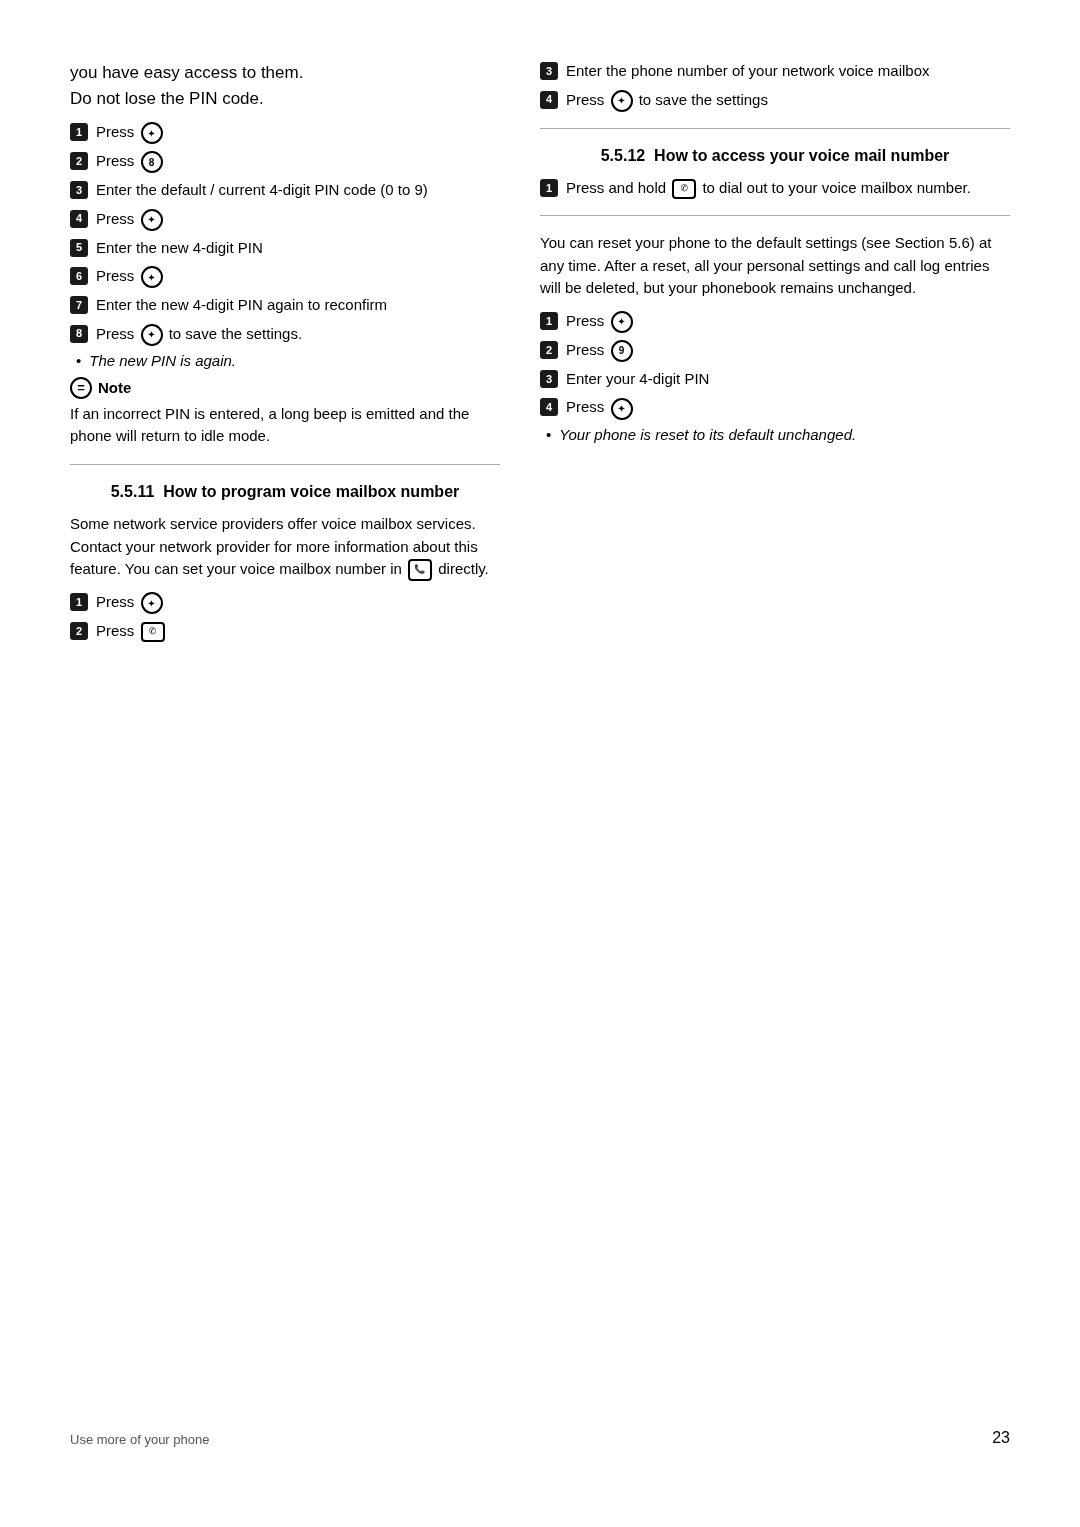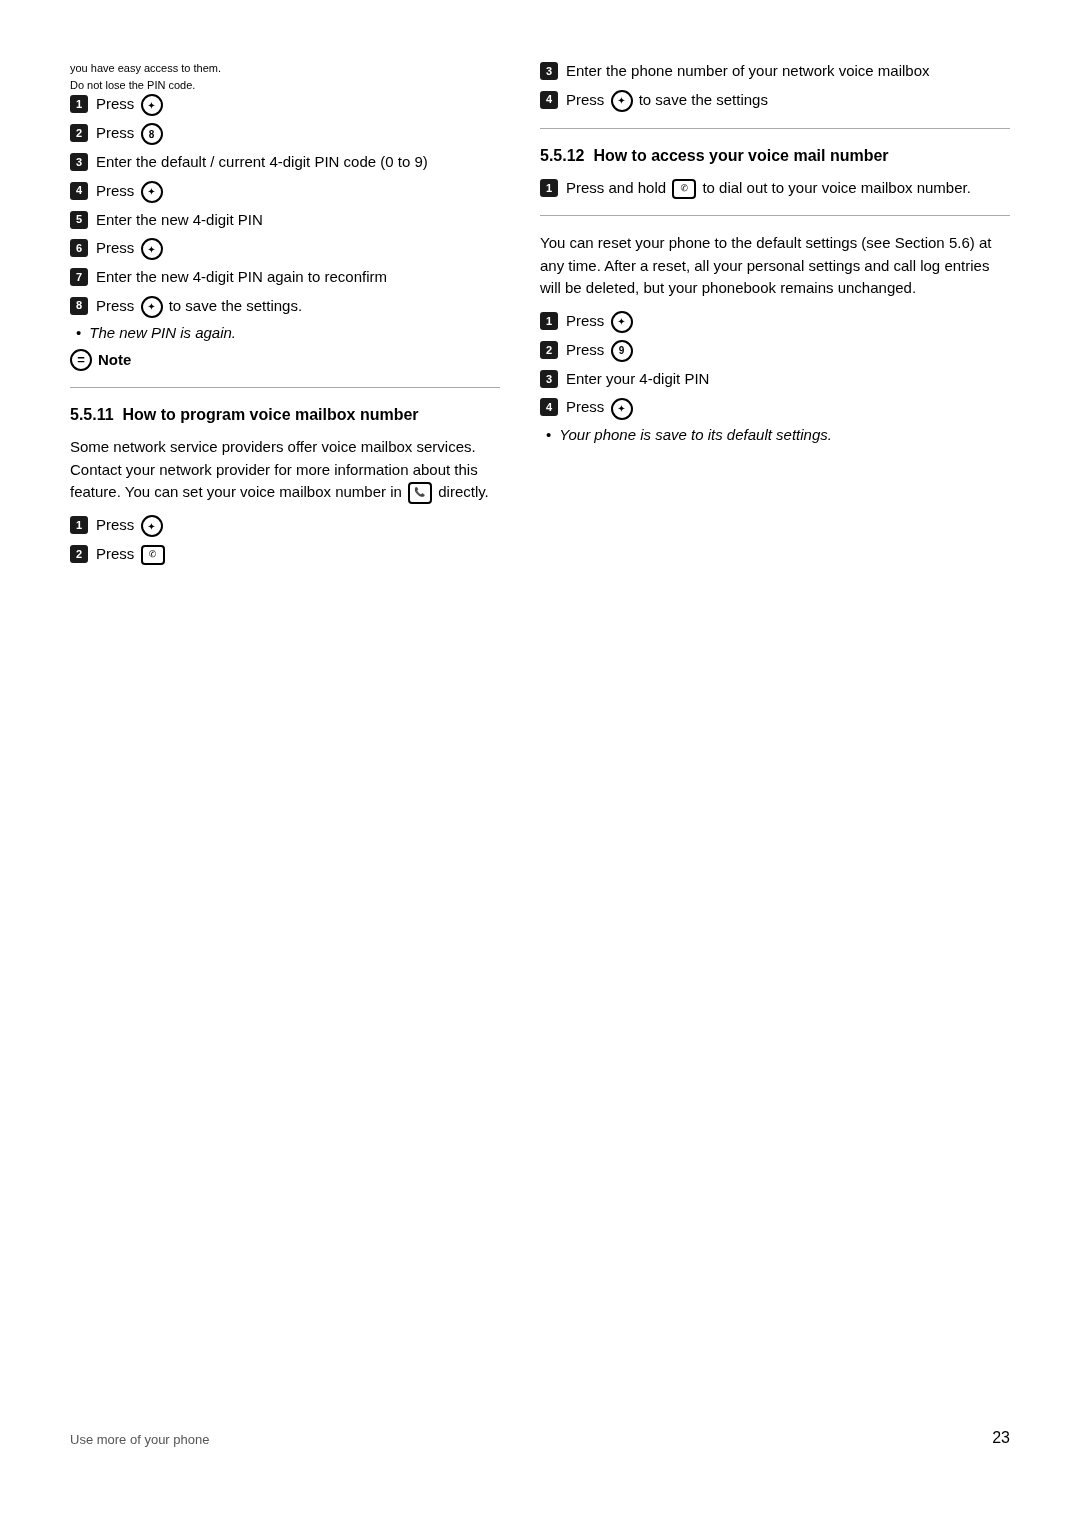--- a/index.html
+++ b/index.html
@@ -39,8 +39,9 @@
     }
 
     .intro-text {
-      font-size: 11px;
-      line-height: 1.5;
+      font-size: 17px;
+      line-height: 1.5;
+      margin-bottom: 10px;
     }
 
     .step-item {

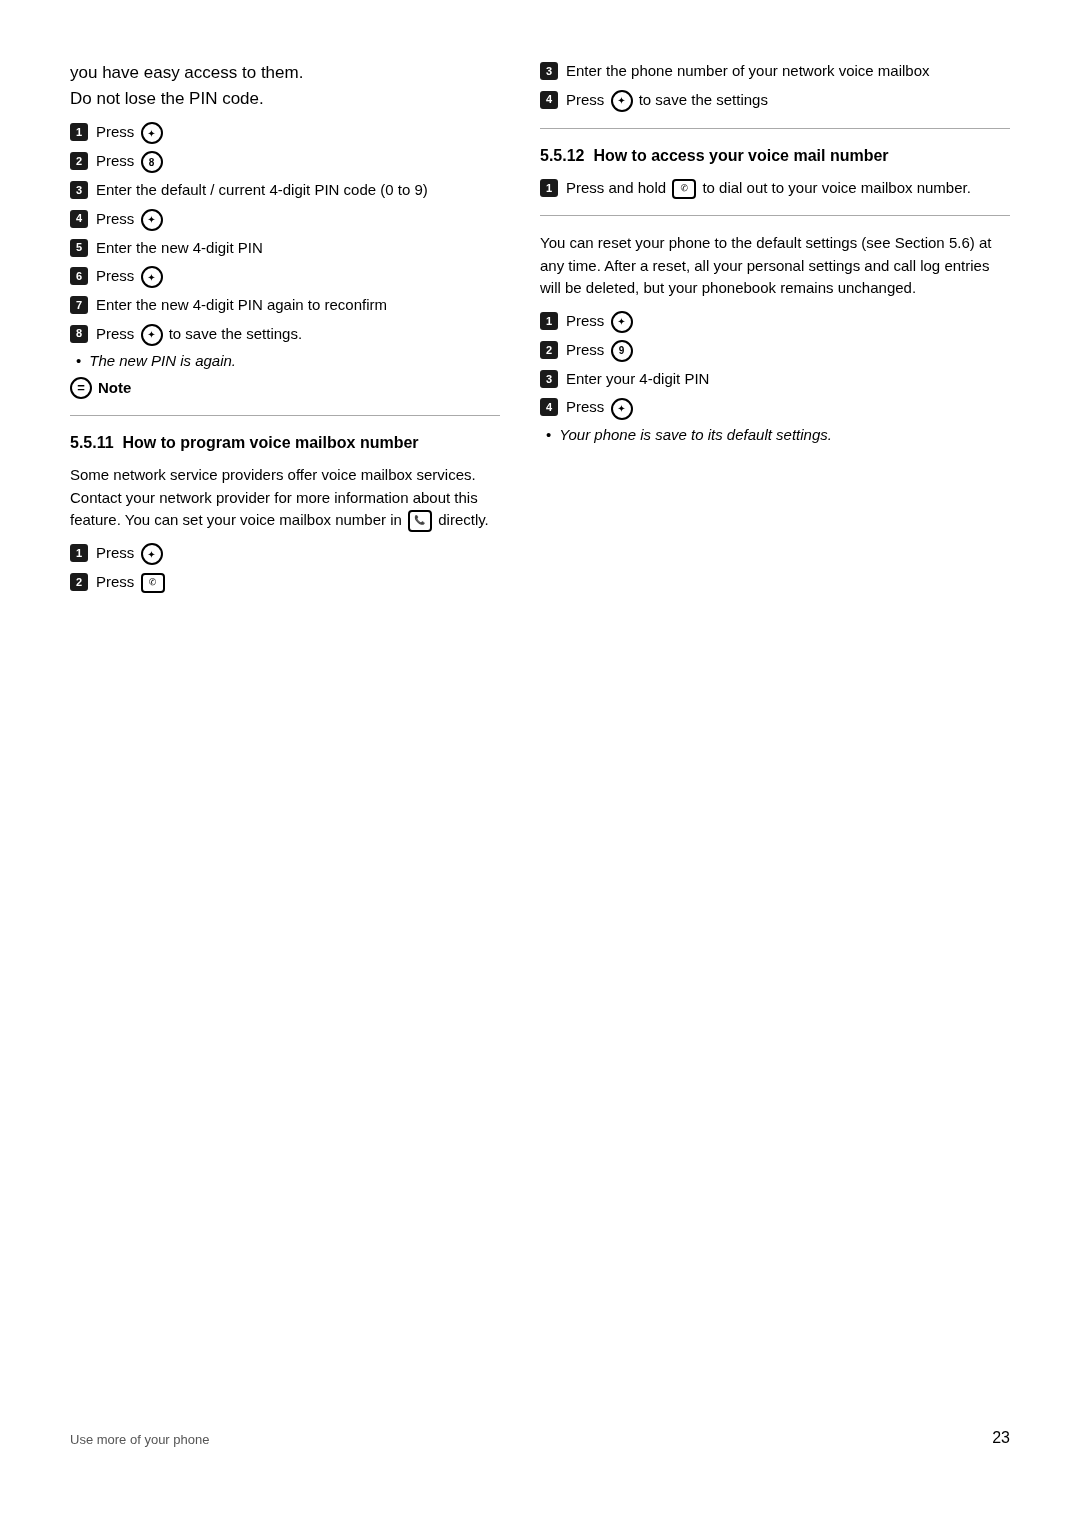--- a/index.html
+++ b/index.html
@@ -134,6 +134,7 @@
       font-size: 16px;
       line-height: 1.4;
       margin-bottom: 10px;
+      text-align: center;
     }
 
     .section-body {

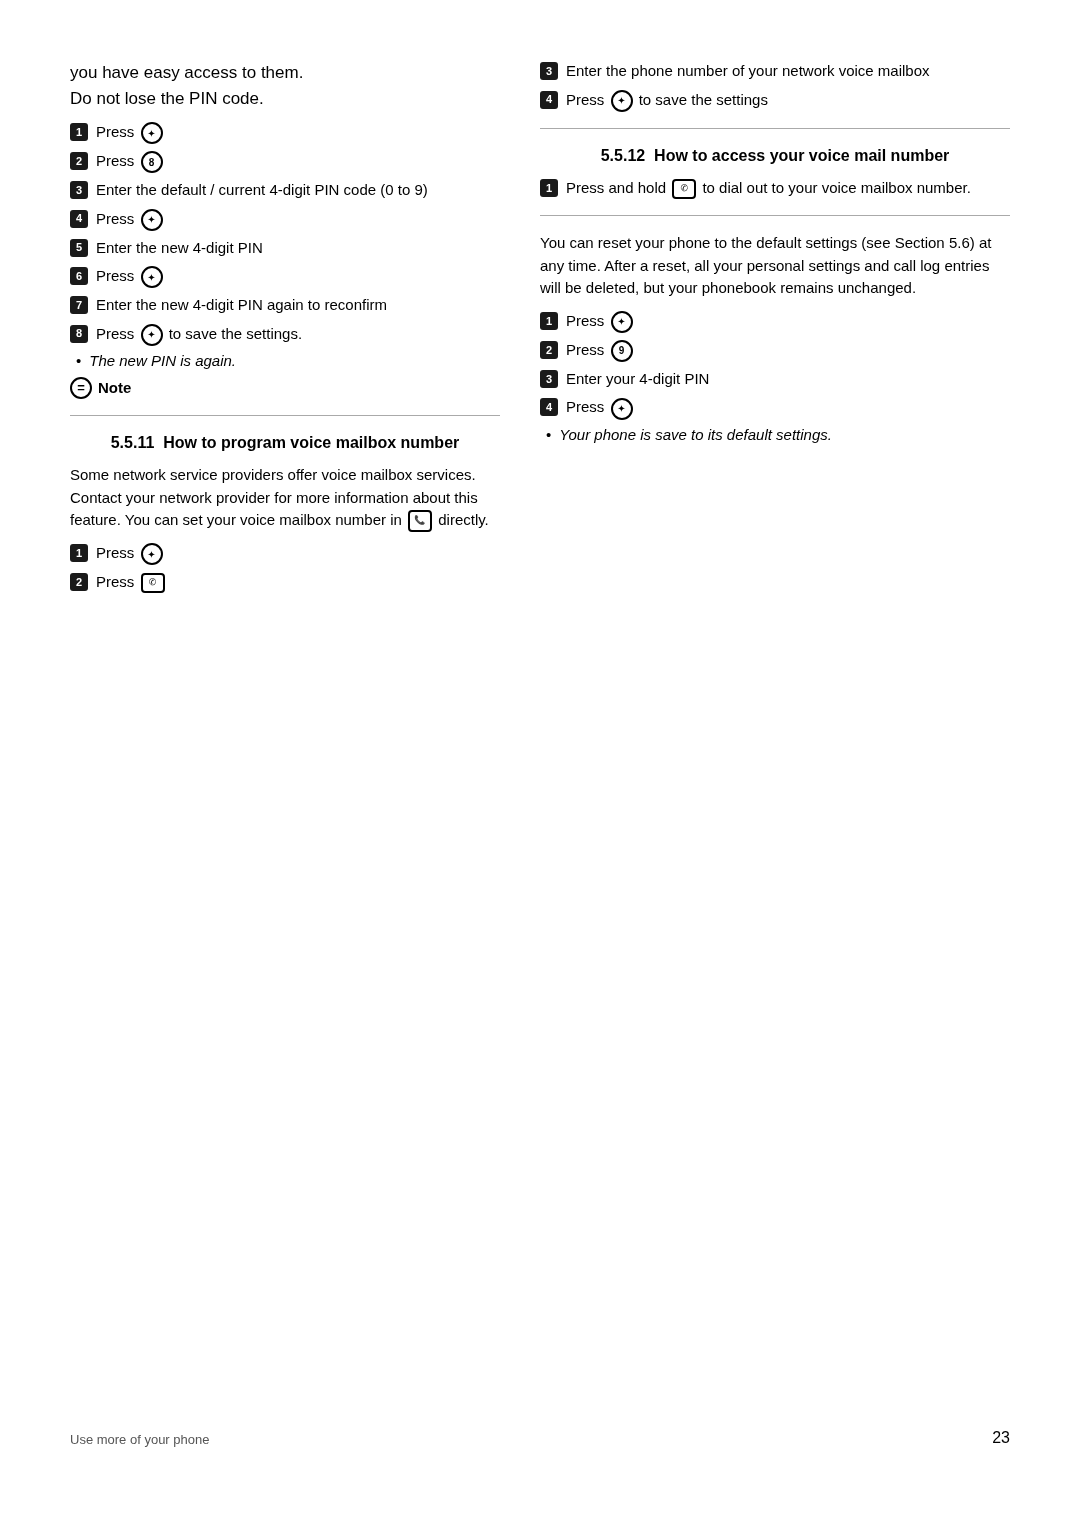--- a/index.html
+++ b/index.html
@@ -287,6 +287,7 @@
           <span class="note-icon">=</span>
           <span>Note</span>
         </div>
+        <p class="note-text">If an incorrect PIN is entered, a long beep is emitted and the phone will return to idle mode.</p>
       </div>
 
       <hr class="divider">

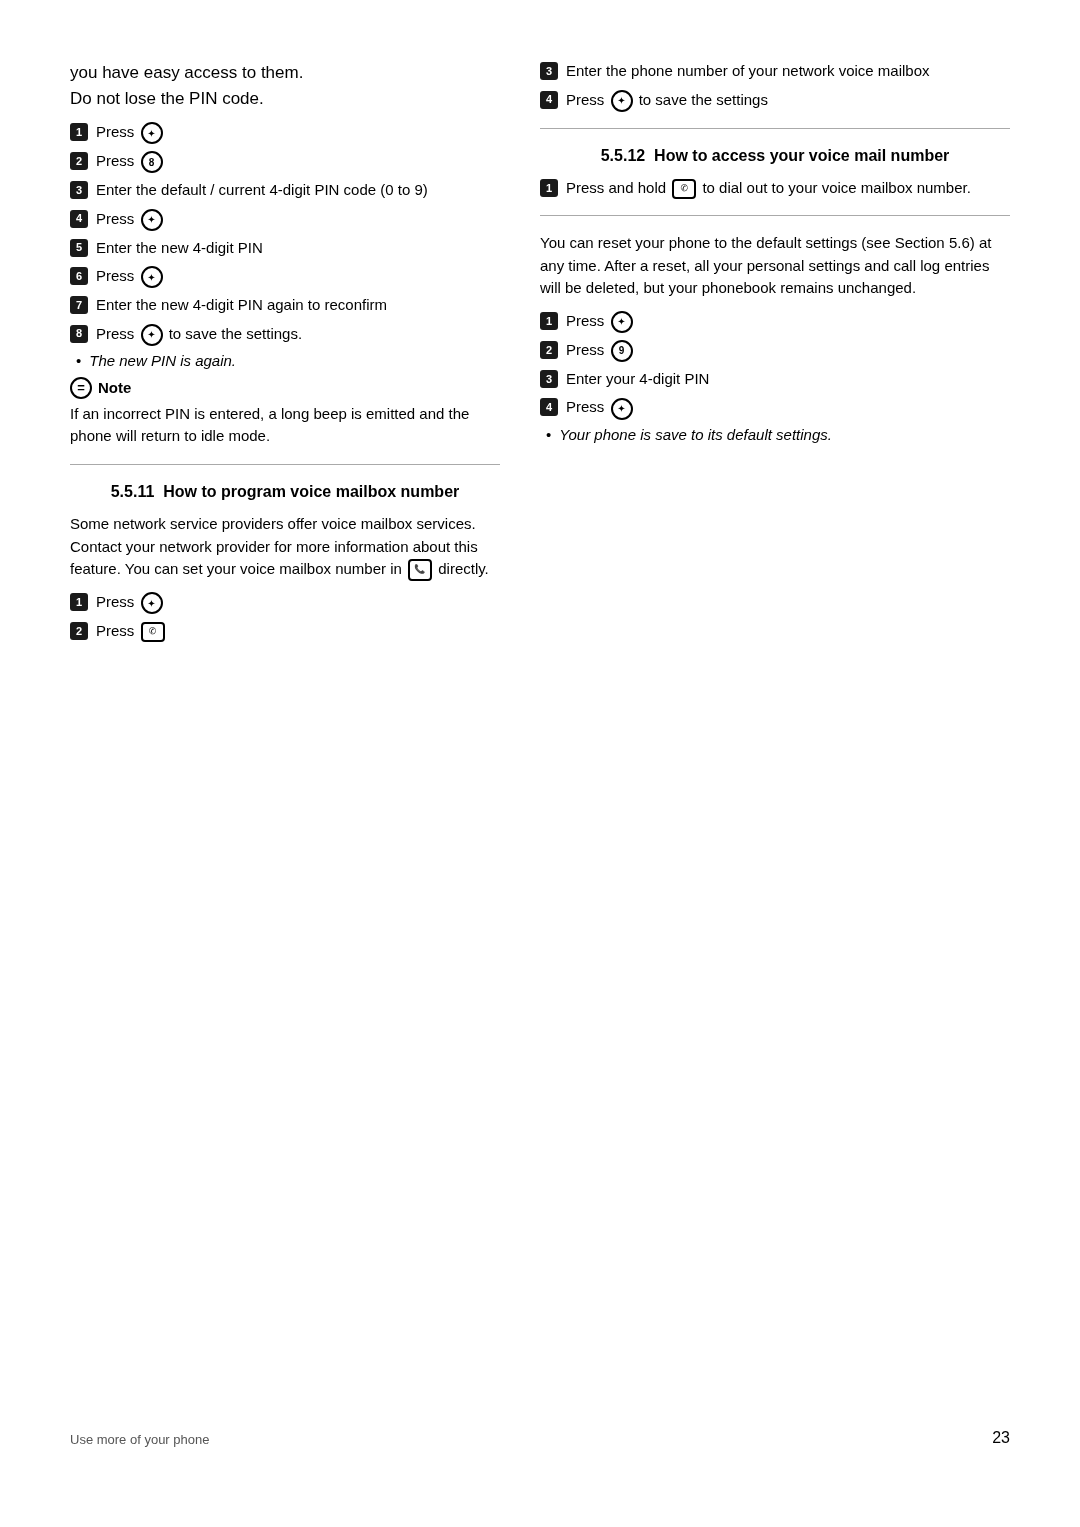--- a/index.html
+++ b/index.html
@@ -380,7 +380,7 @@
 
       <div class="bullet-item">
         <span class="bullet-dot">•</span>
-        <span class="italic-text">Your phone is save to its default settings.</span>
+        <span class="italic-text">Your phone is reset to its default unchanged.</span>
       </div>
 
     </div>

